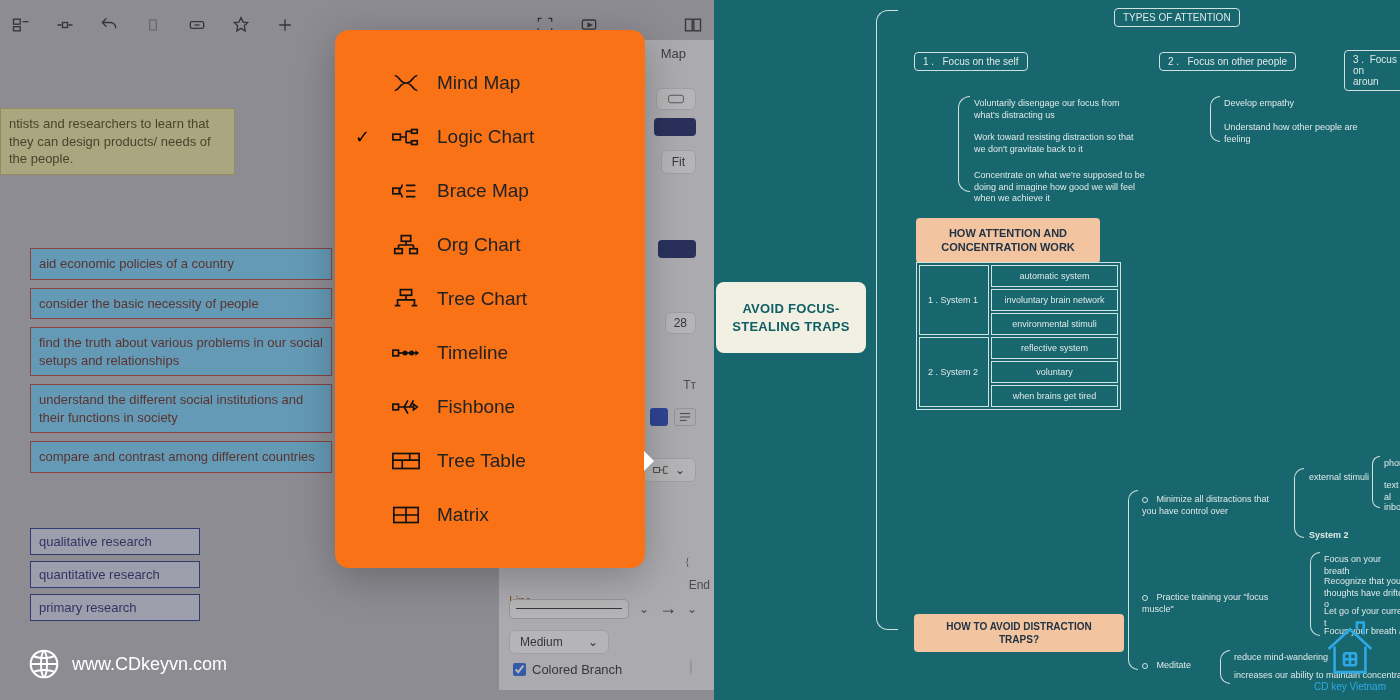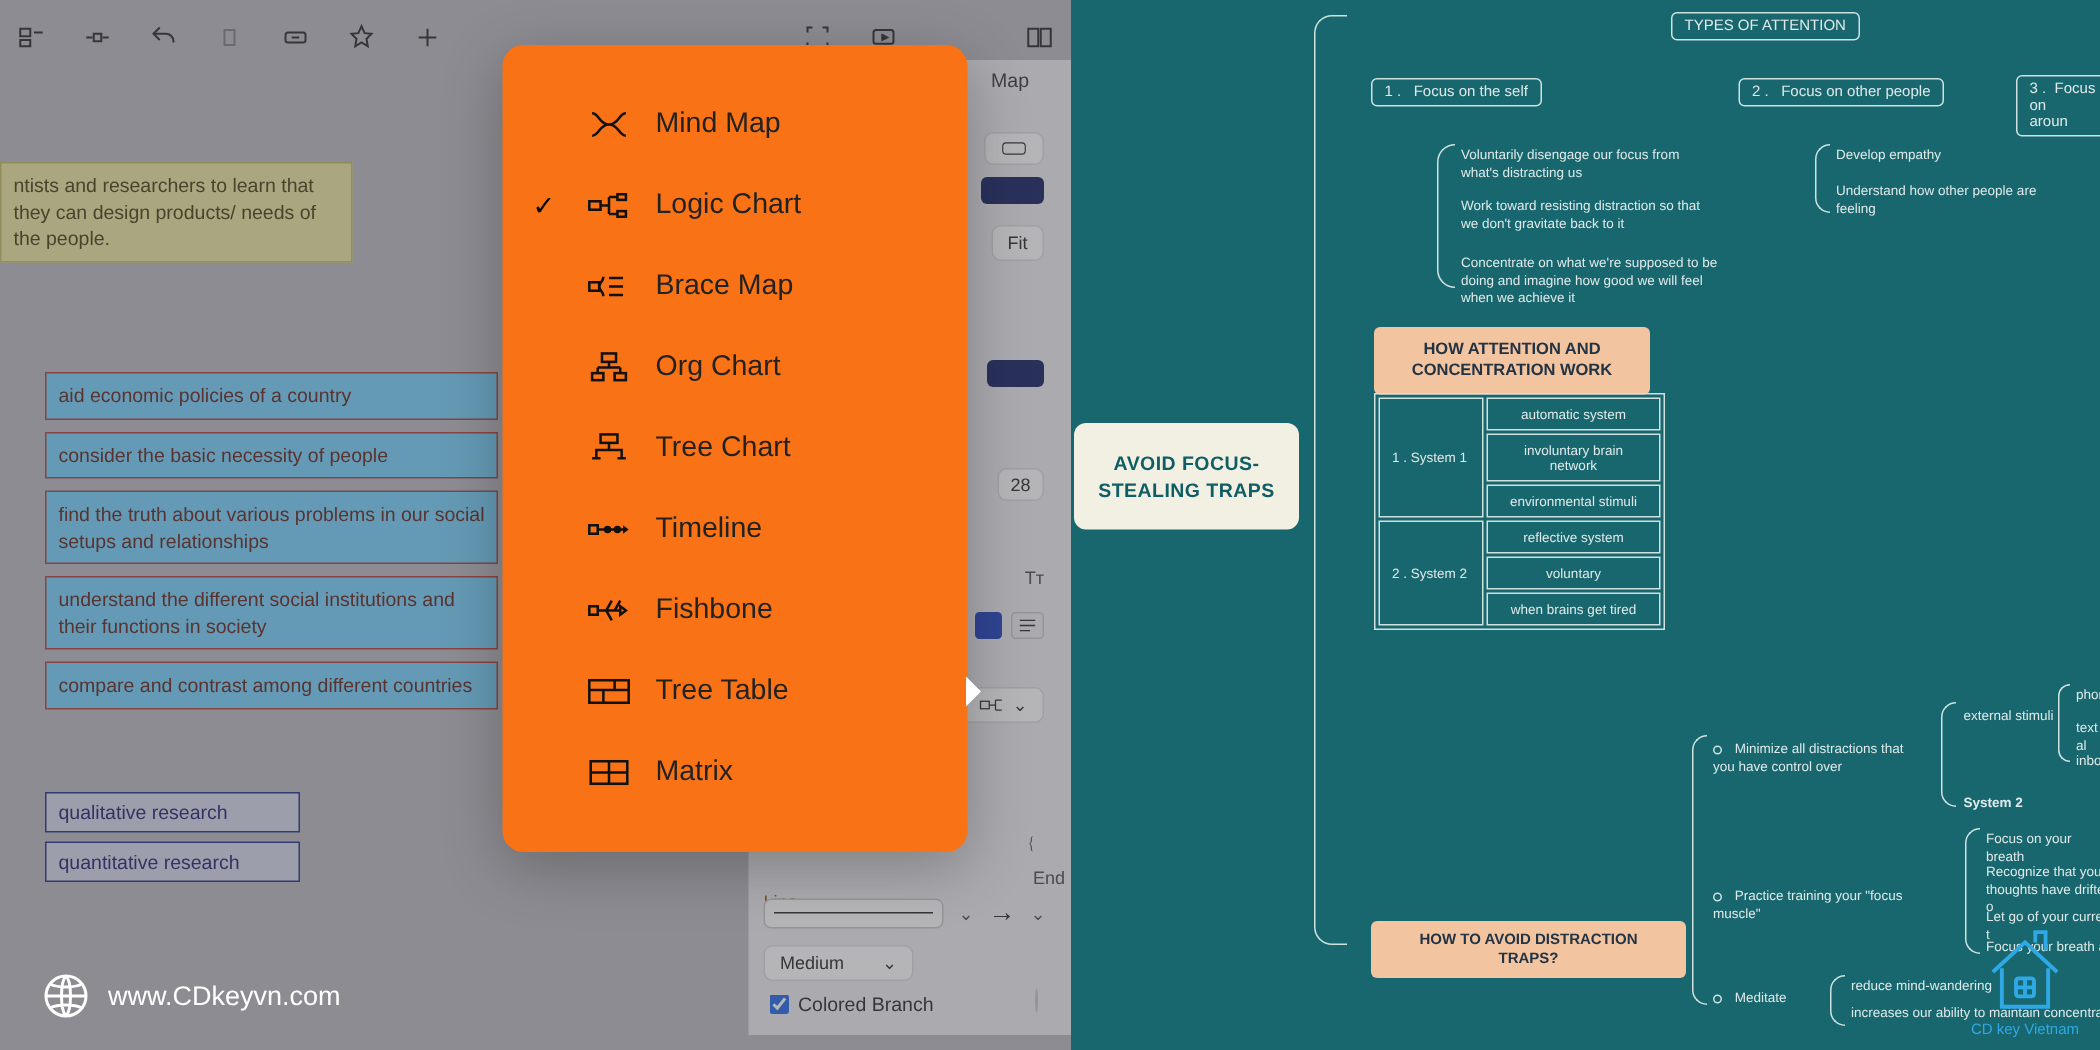--- a/index.html
+++ b/index.html
@@ -435,7 +435,7 @@
     <tbody>
         <tr>
           <td rowspan="3" style="width:70px">1 .  System 1</td>
-        <td style="width:116px;text-align:center">automatic system</td>
+        <td style="width:127px;text-align:center">automatic system</td>
         </tr>
     <tr>
           <td style="text-align:center">involuntary brain network</td>

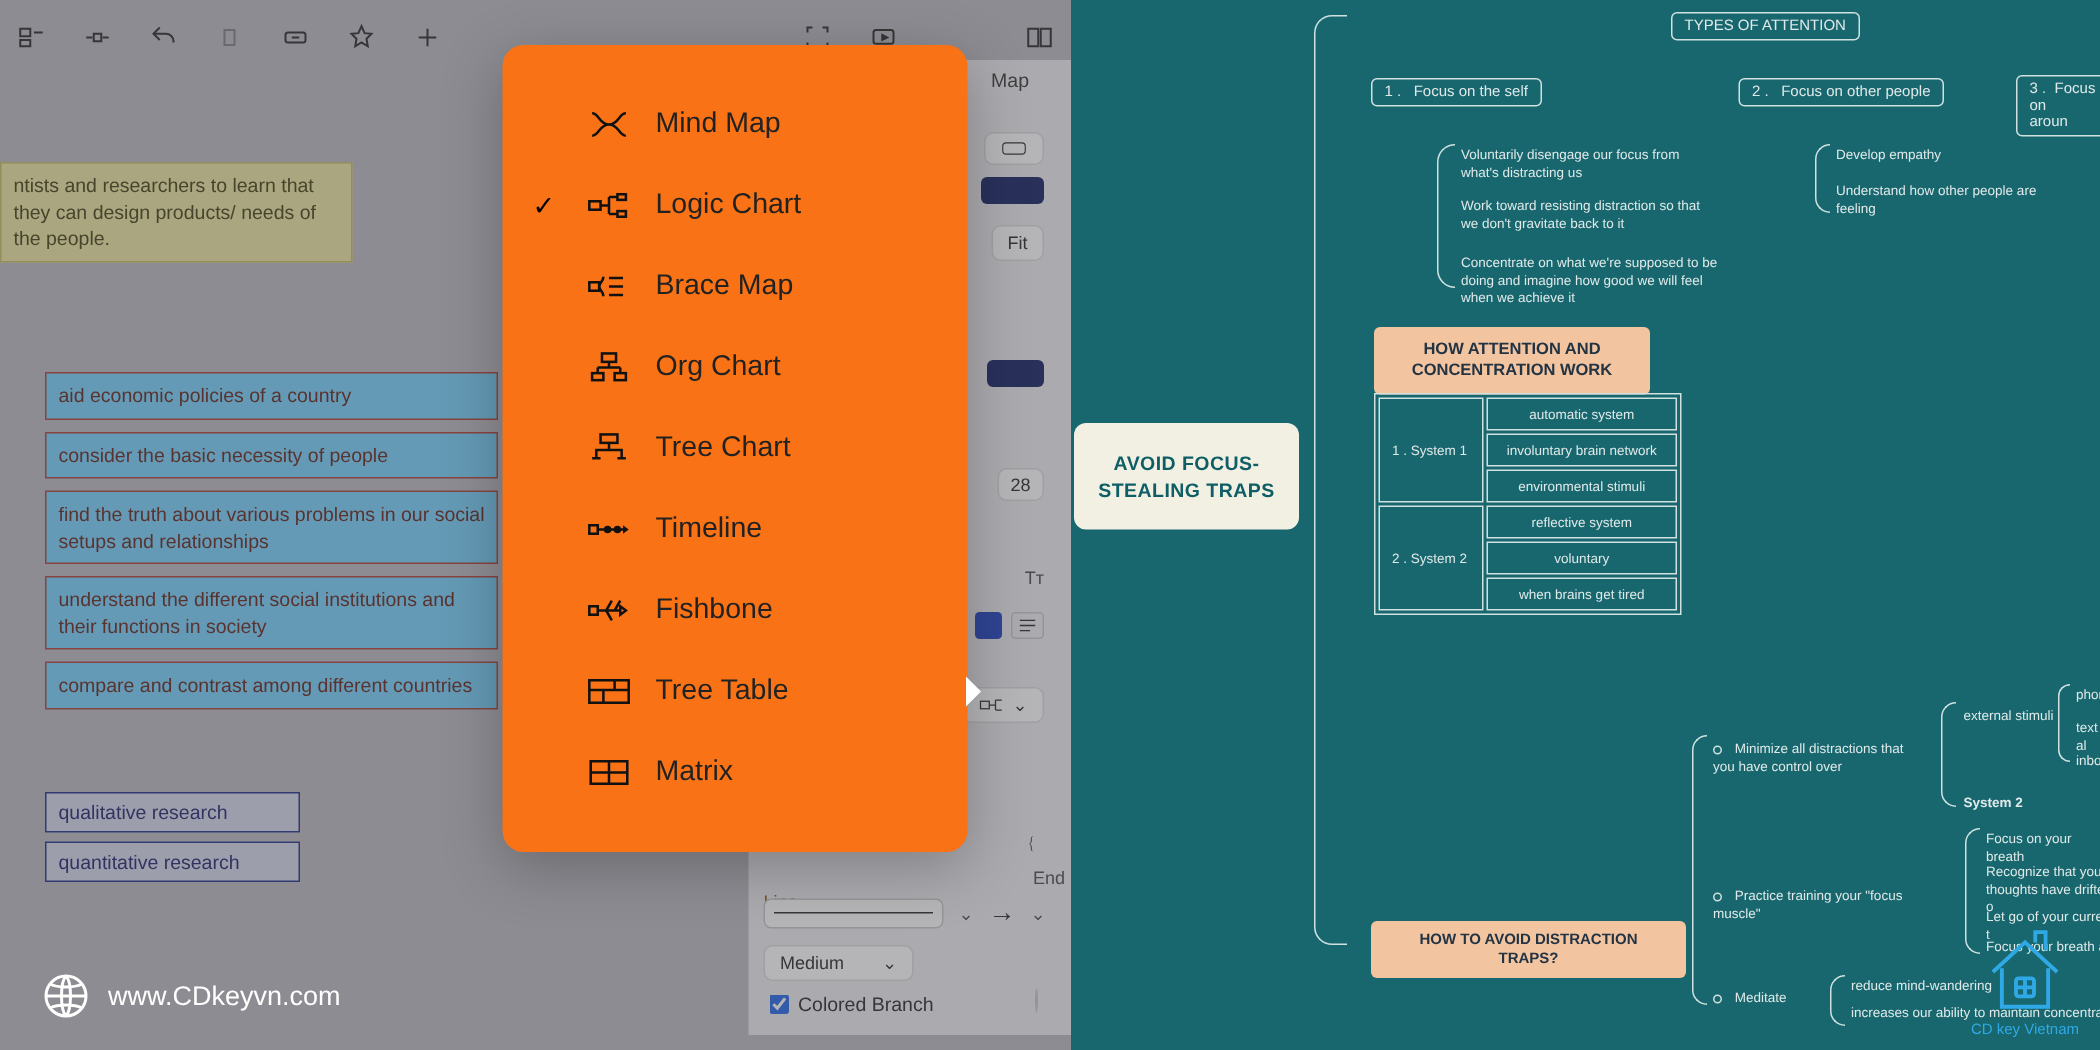--- a/index.html
+++ b/index.html
@@ -216,6 +216,7 @@
   <div class="blue-list">
     <div class="blue-item">qualitative research</div>
     <div class="blue-item">quantitative research</div>
+    <div class="blue-item">primary research</div>
   </div>
 
   <div class="right-sidebar">

